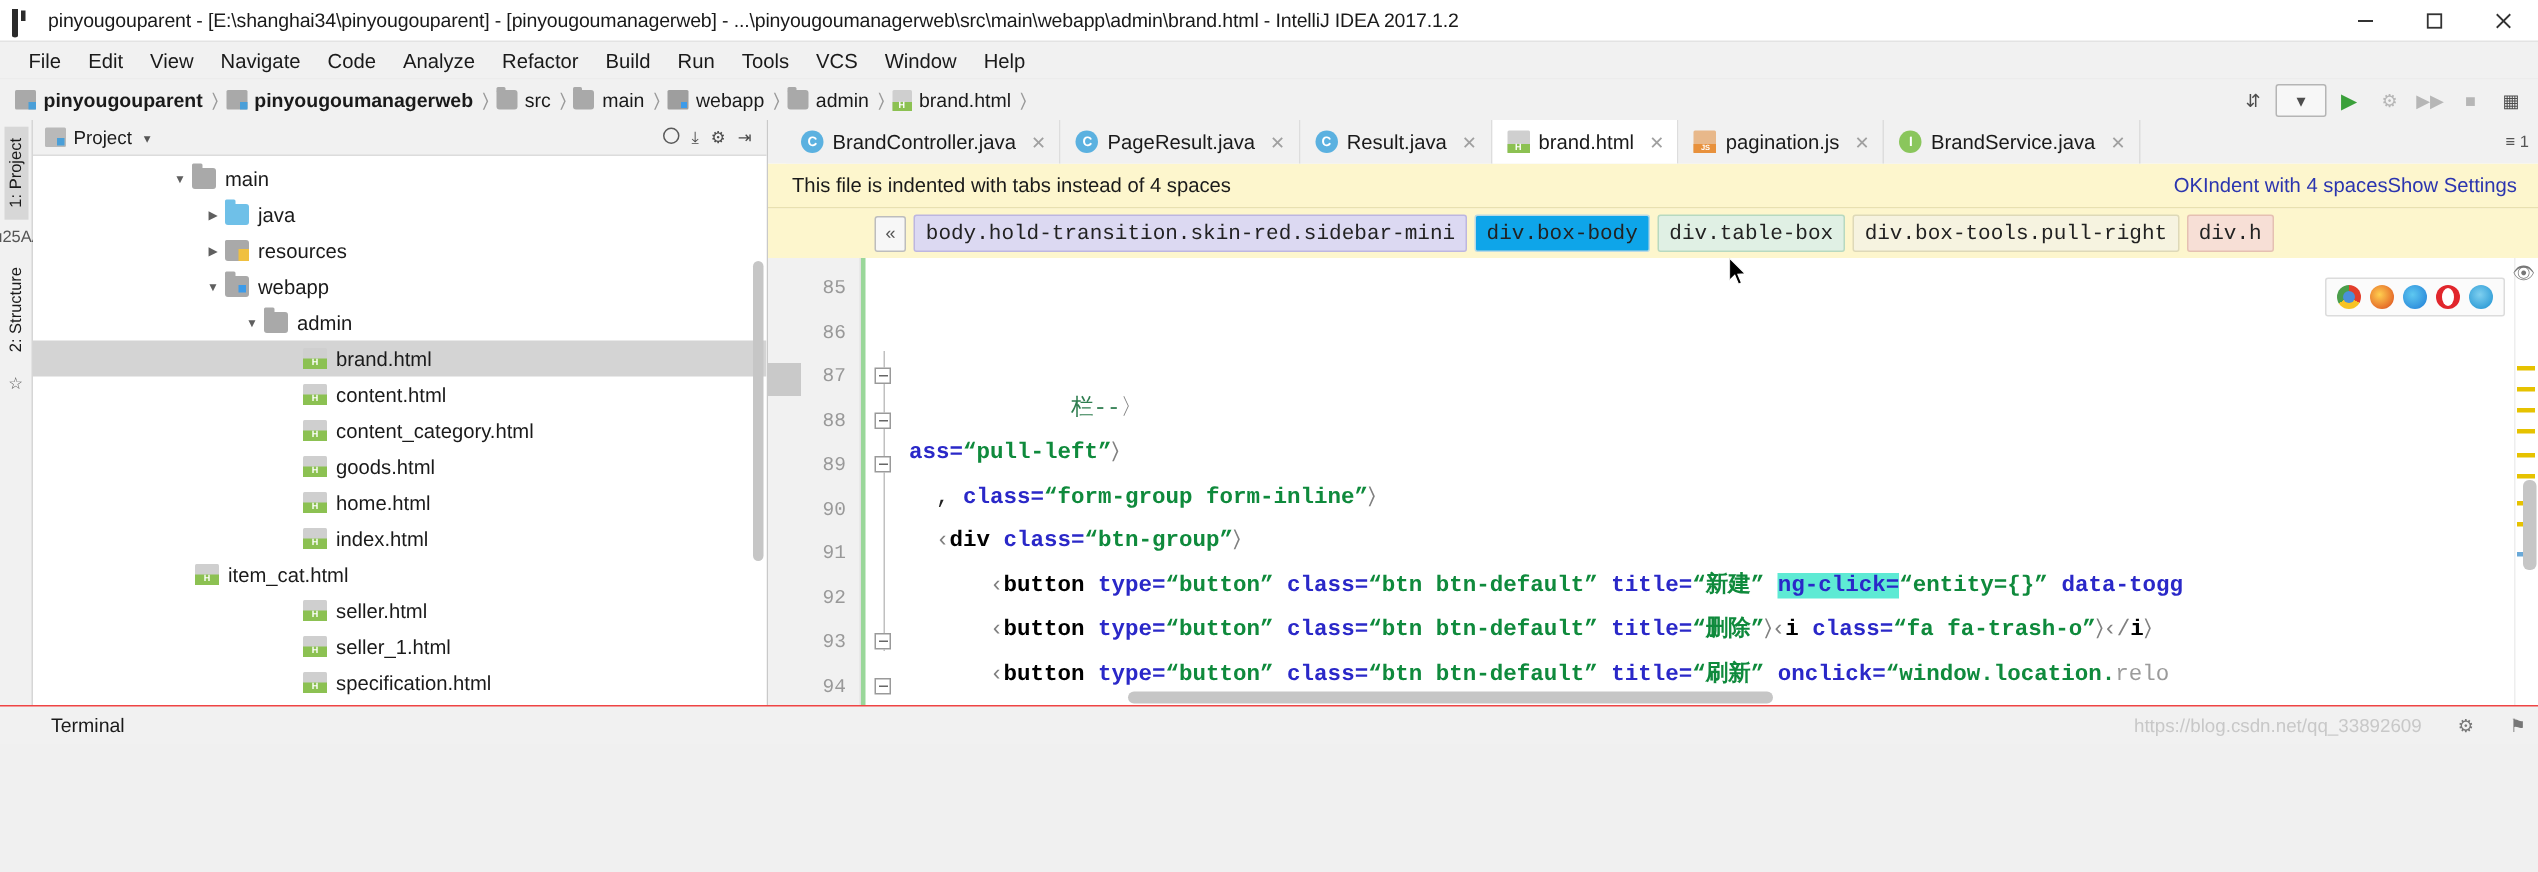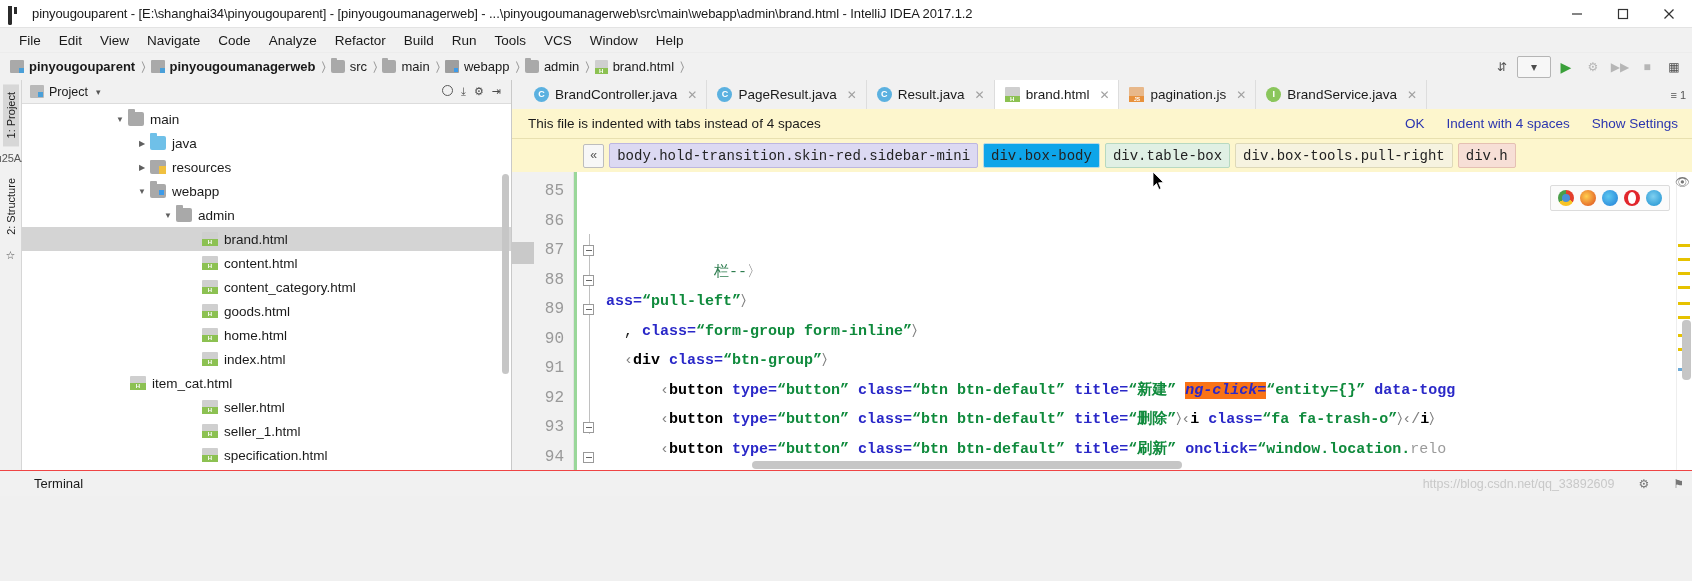--- a/index.html
+++ b/index.html
@@ -159,7 +159,7 @@
     height: 30px; background: #fdf6cd; border-bottom: 1px solid #e8e0b0; display: flex; align-items: center;
     padding: 0 14px 0 16px; flex: 0 0 30px; font-size: 13.5px; color: #1a1a1a;
   }
-  .notif-actions { margin-left: auto; display: flex; gap: 22px; }
+  .notif-actions { margin-left: auto; display: flex; }
   .notif-link { color: #2b35af; font-size: 13.5px; }
 
   .crumbbar {

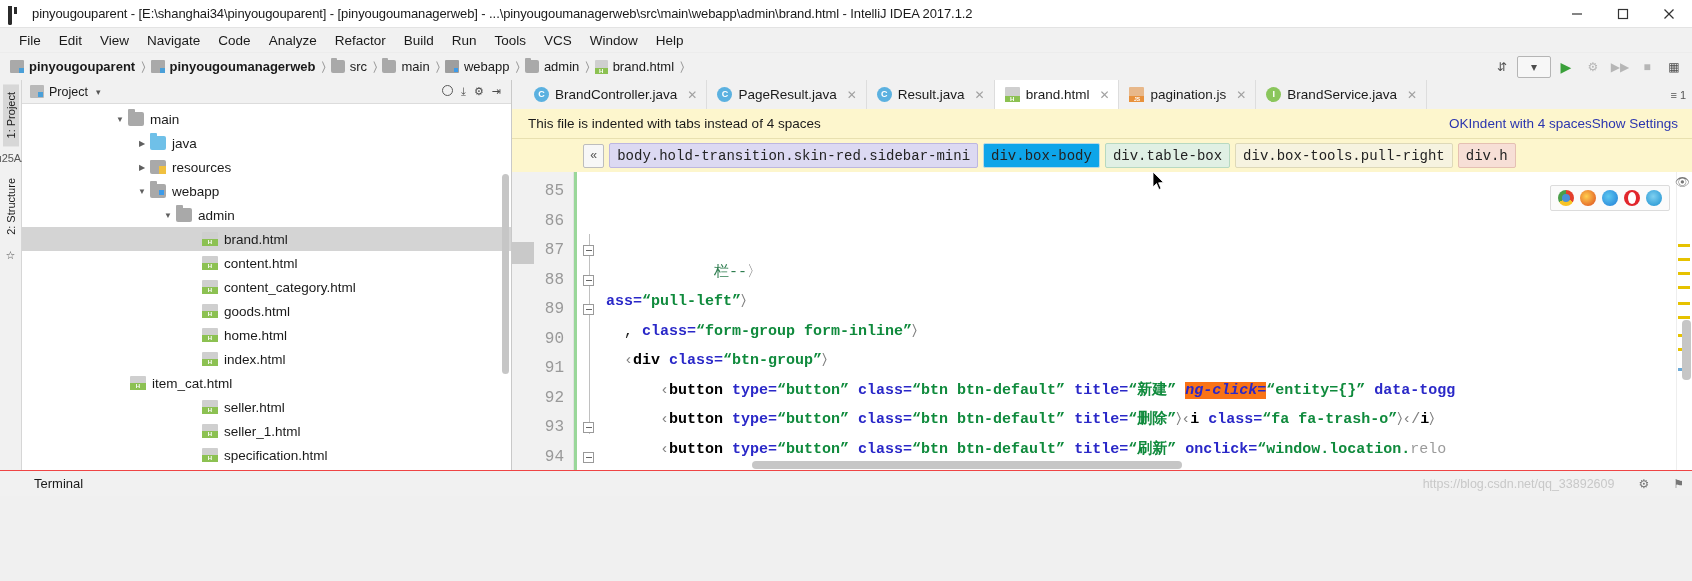--- a/index.html
+++ b/index.html
@@ -190,7 +190,7 @@
   }
   .gline {
     height: 29.5px; line-height: 29.5px; text-align: right; padding-right: 9px;
-    font-family: "Liberation Mono", monospace; font-size: 16px; color: #999999;
+    font-family: "Liberation Mono", monospace; font-size: 13px; color: #999999;
   }
   .gutter-marker { position: absolute; left: 0; width: 22px; height: 22px; background: #c9c9c9; }
   .foldstrip {

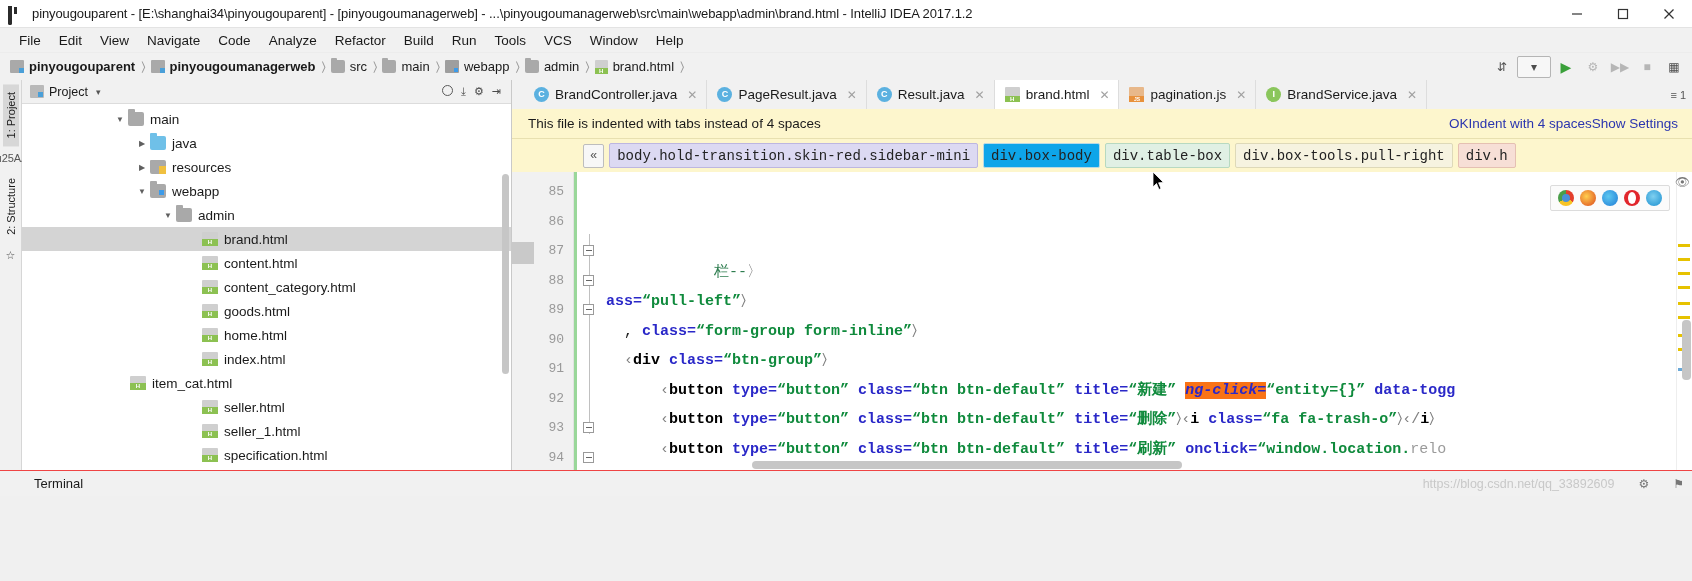--- a/index.html
+++ b/index.html
@@ -217,7 +217,7 @@
   .tok-comment { color: #2e7d4f; }
   .tok-plain { color: #222; }
   .tok-gray { color: #9b9b9b; }
-  .hl-yellow { background: #f97316; font-style: italic; }
+  .hl-yellow { background: #5eead4; }
 
   
   .markers {

